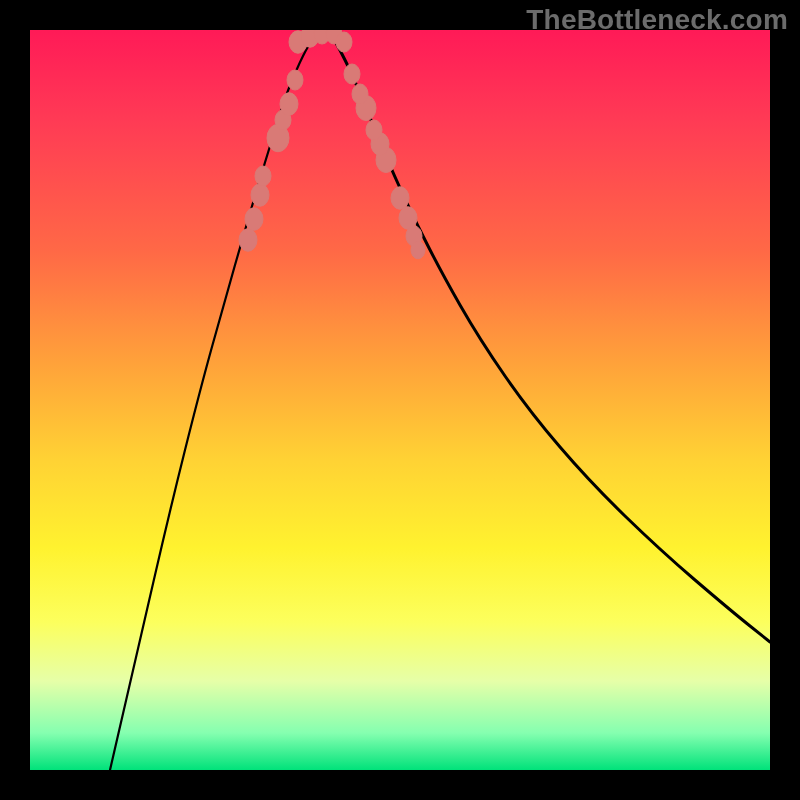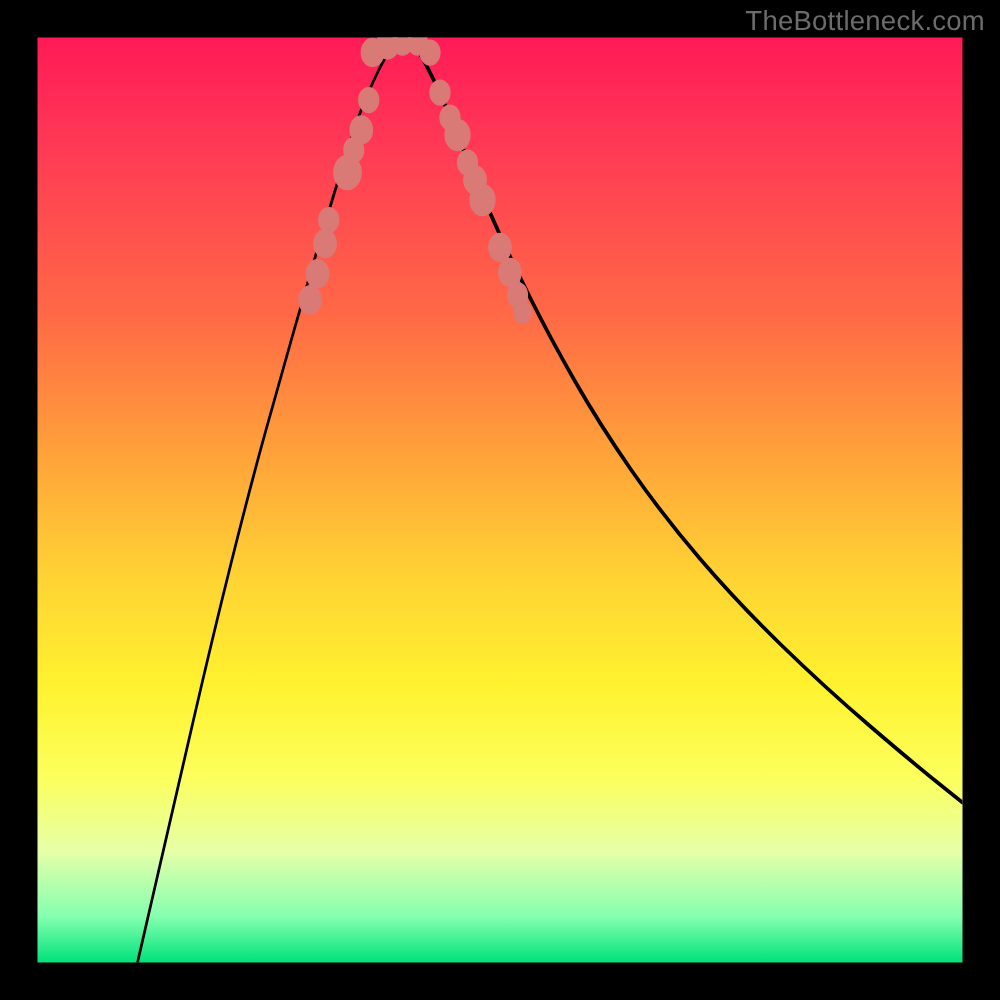--- a/index.html
+++ b/index.html
@@ -42,8 +42,8 @@
     top: 4px;
     right: 12px;
     color: #6c6c6c;
-    font-size: 22px;
-    font-weight: 400;
+    font-size: 28px;
+    font-weight: 700;
     letter-spacing: 0.2px;
   }
   svg.curves {

